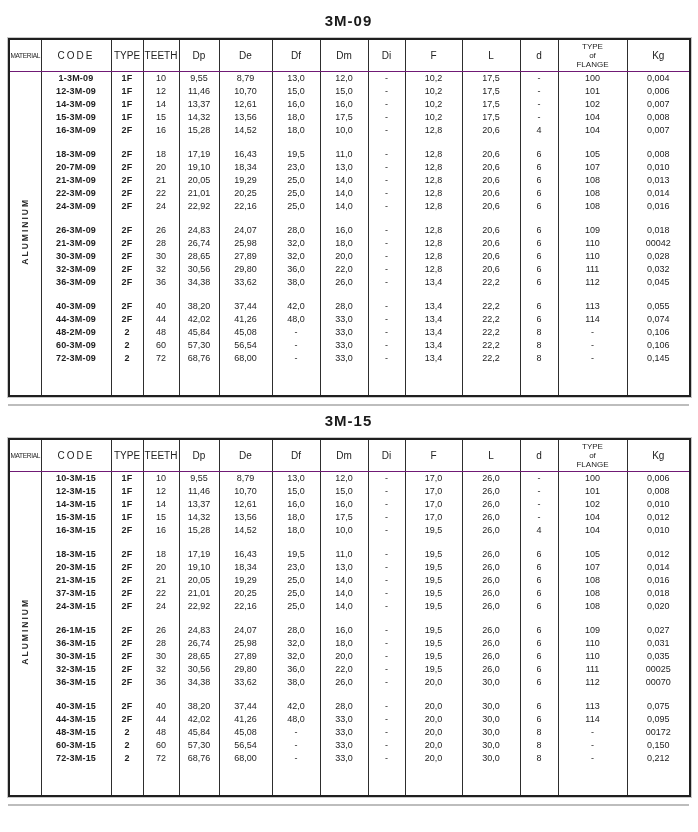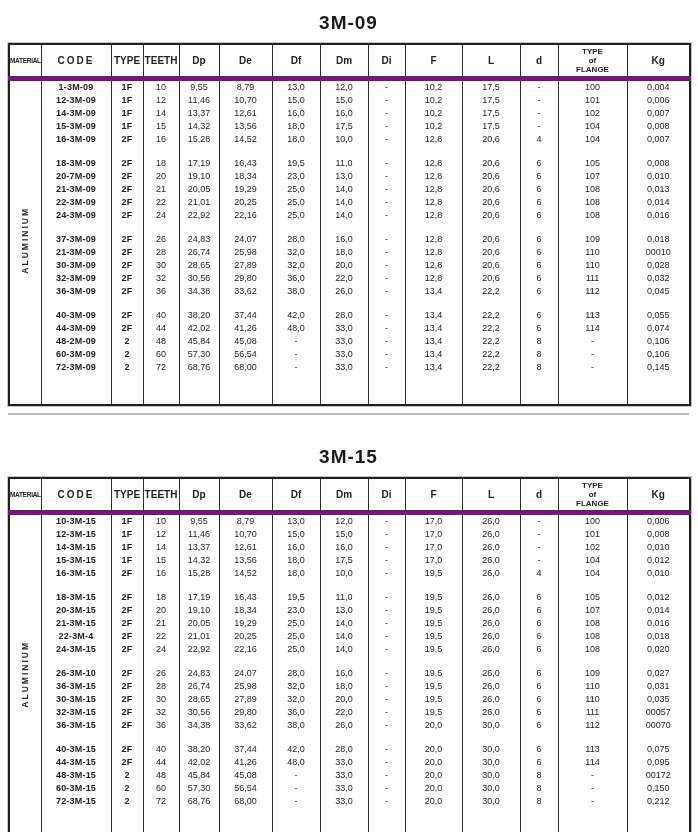--- a/index.html
+++ b/index.html
@@ -22,7 +22,7 @@
   h1.table-title {
     width: 681px;
     text-align: center;
-    font-size: 19px;
+    font-size: 15px;
     font-weight: bold;
     letter-spacing: 1px;
     margin: 0 0 9px 0;

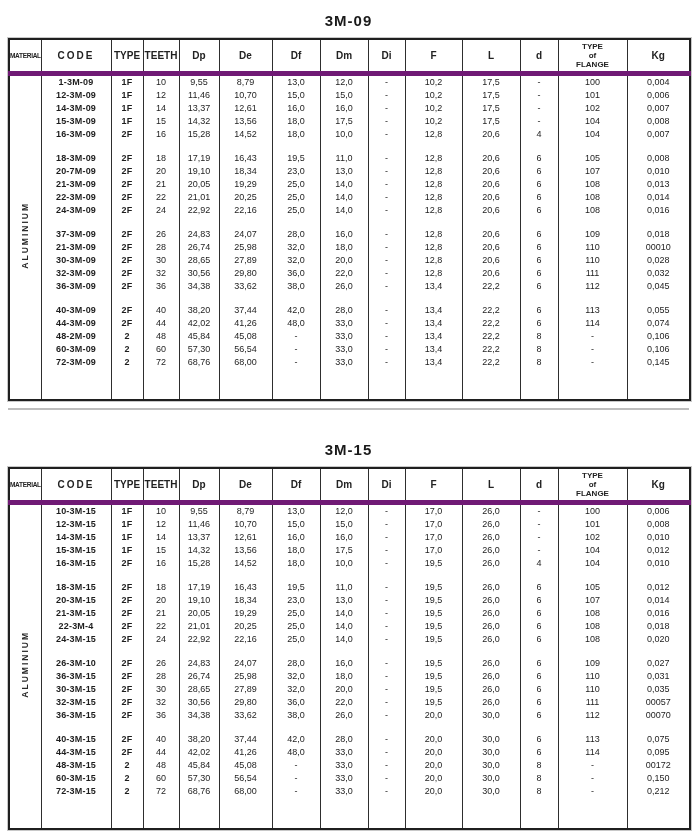--- a/index.html
+++ b/index.html
@@ -62,9 +62,9 @@
 
   thead th {
     height: 31px;
-    font-weight: bold;
+    font-weight: normal;
     font-size: 10px;
-    border-bottom: 5px solid #701a75;
+    border-bottom: 1px solid #701a75;
     color: #222;
   }
   thead th.h0 { font-size: 6.5px; letter-spacing: -0.3px; }

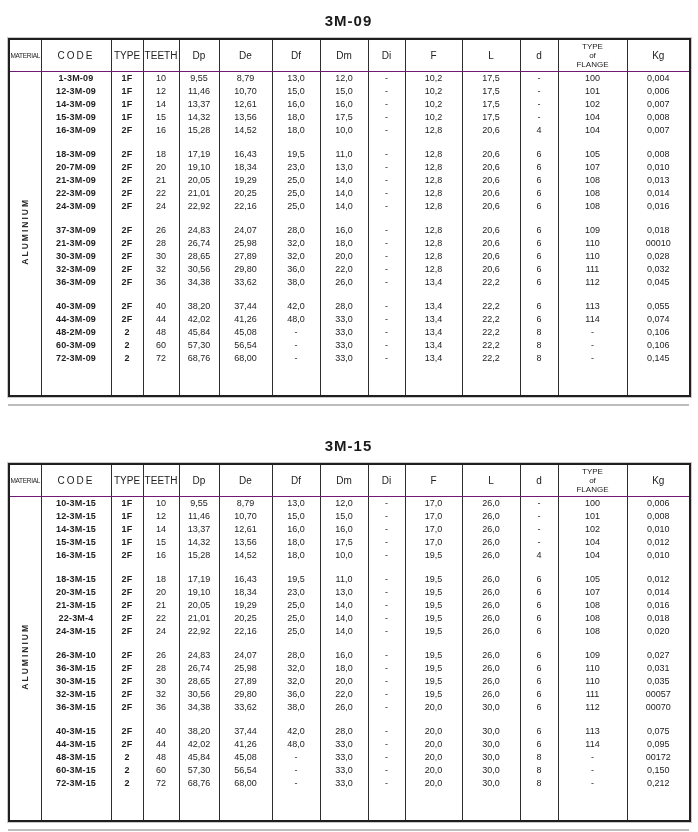--- a/index.html
+++ b/index.html
@@ -330,7 +330,7 @@
             <td></td>
           </tr>
           <tr>
-            <td class="c0">37-3M-09</td>
+            <td class="c0">26-3M-09</td>
             <td class="c1">2F</td>
             <td class="c2">26</td>
             <td class="c3">24,83</td>

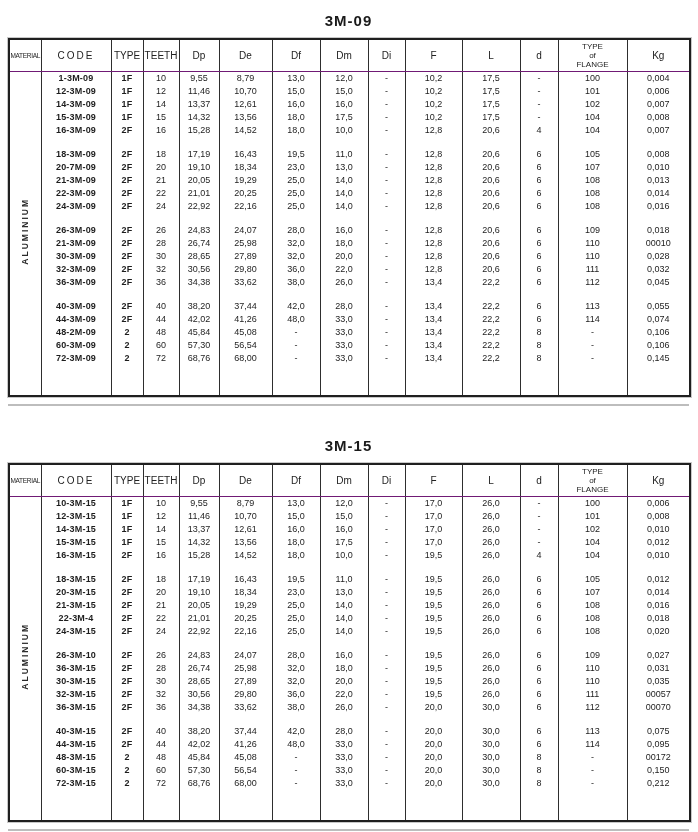--- a/index.html
+++ b/index.html
@@ -357,7 +357,7 @@
             <td class="c9">20,6</td>
             <td class="c10">6</td>
             <td class="c11">110</td>
-            <td class="c12">00010</td>
+            <td class="c12">00042</td>
           </tr>
           <tr>
             <td class="c0">30-3M-09</td>

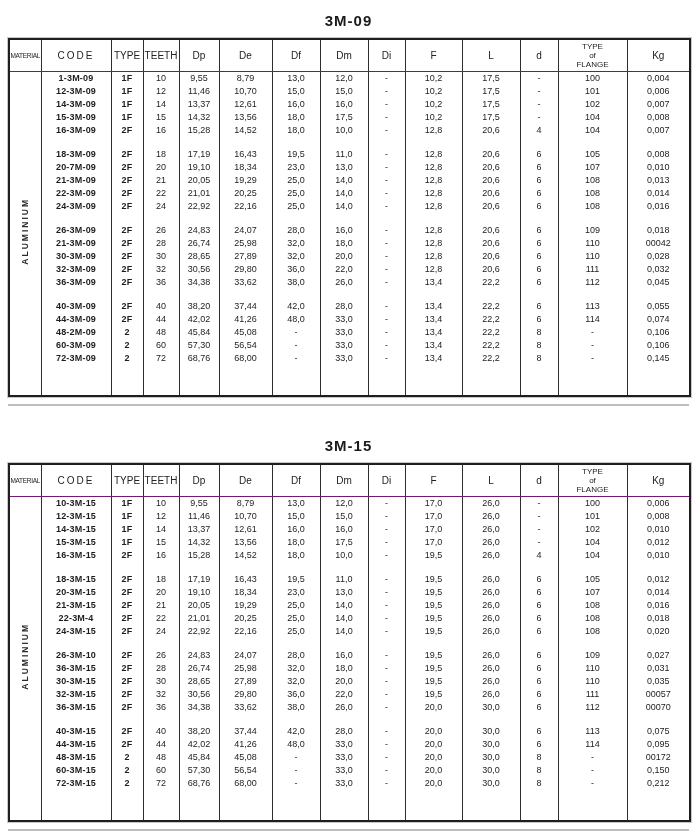--- a/index.html
+++ b/index.html
@@ -18,7 +18,7 @@
     padding: 12px 0 0 8px;
   }
   .table-section { margin-bottom: 0; }
-  .table-section.second { margin-top: 31px; }
+  .table-section.second { margin-top: 6px; }
   h1.table-title {
     width: 681px;
     text-align: center;

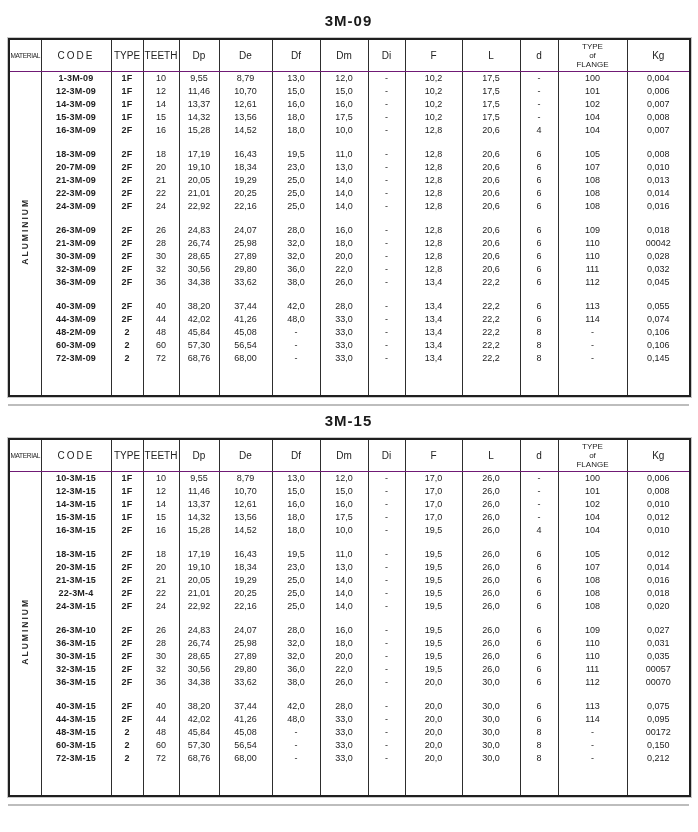--- a/index.html
+++ b/index.html
@@ -691,7 +691,7 @@
             <td class="c12">0,016</td>
           </tr>
           <tr>
-            <td class="c0">22-3M-4</td>
+            <td class="c0">37-3M-15</td>
             <td class="c1">2F</td>
             <td class="c2">22</td>
             <td class="c3">21,01</td>

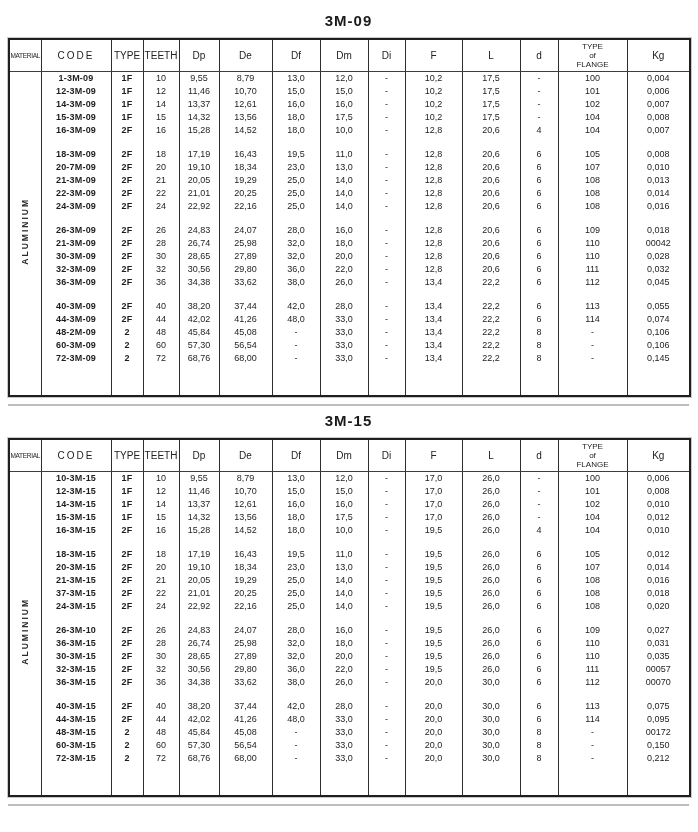--- a/index.html
+++ b/index.html
@@ -736,7 +736,7 @@
             <td></td>
           </tr>
           <tr>
-            <td class="c0">26-3M-10</td>
+            <td class="c0">26-1M-15</td>
             <td class="c1">2F</td>
             <td class="c2">26</td>
             <td class="c3">24,83</td>

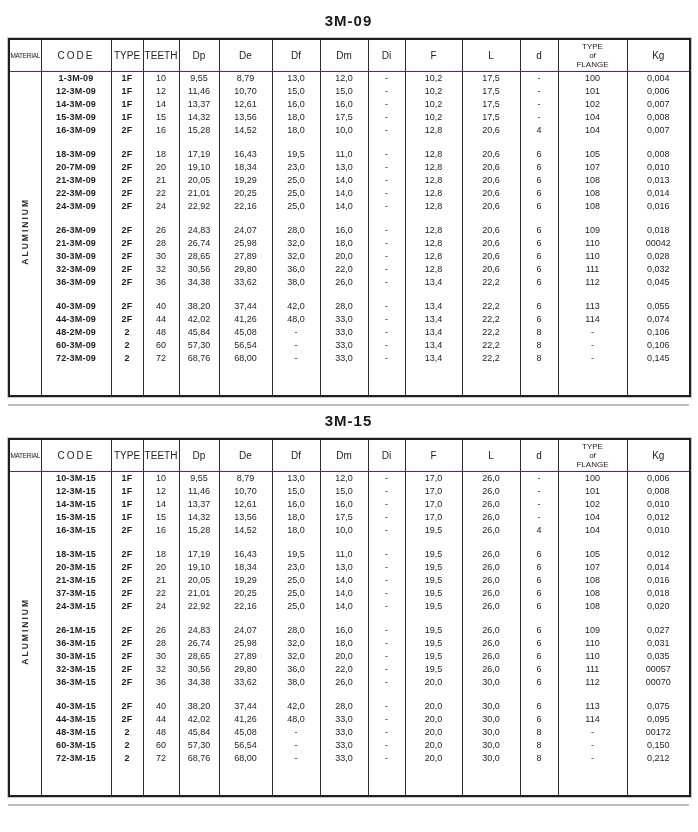--- a/index.html
+++ b/index.html
@@ -793,7 +793,7 @@
             <td class="c9">26,0</td>
             <td class="c10">6</td>
             <td class="c11">111</td>
-            <td class="c12">00057</td>
+            <td class="c12">00025</td>
           </tr>
           <tr>
             <td class="c0">36-3M-15</td>

